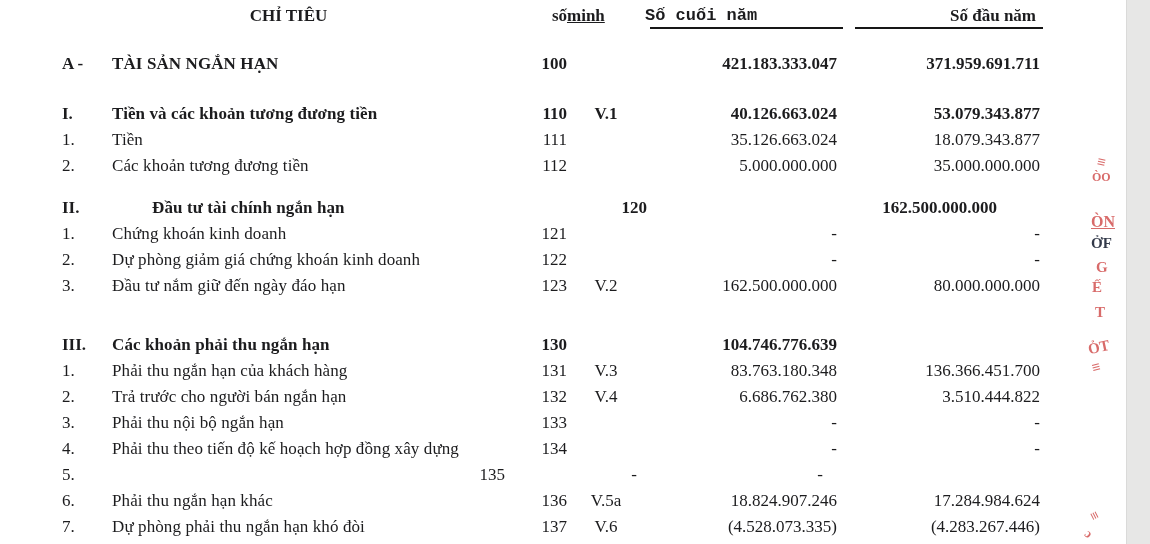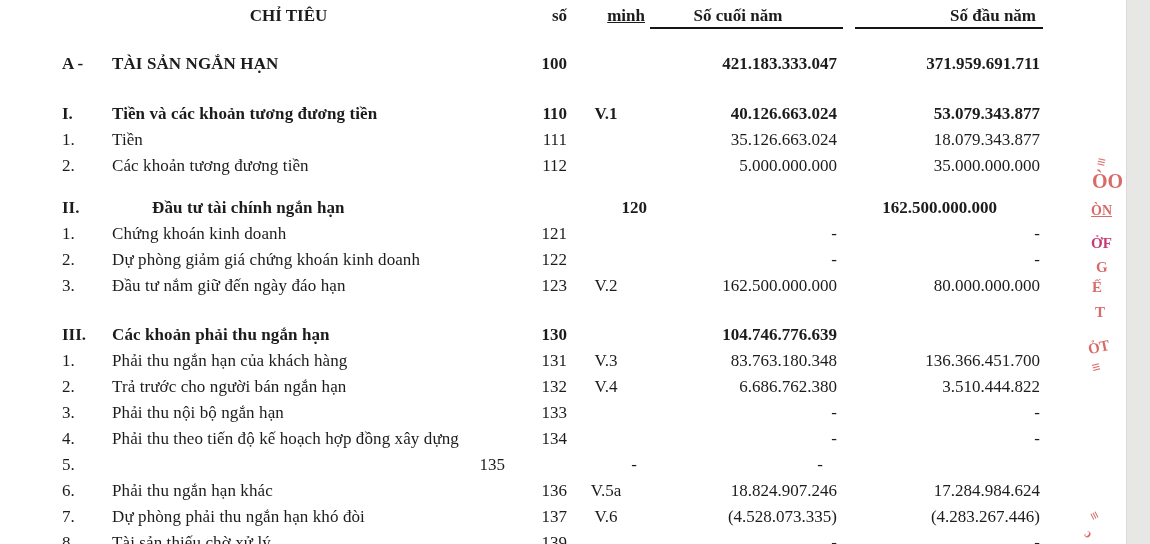--- a/index.html
+++ b/index.html
@@ -44,7 +44,7 @@
   }
   .h-label { text-align: center; padding-right: 40px; }
   .h-code  { text-align: right; }
-  .h-note  { text-align: right; text-decoration: underline; }
+  .h-note  { text-align: left; text-decoration: underline; }
   .h-end   { text-align: center; padding-right: 14px; }
   .h-begin { text-align: right; padding-right: 26px; }
 

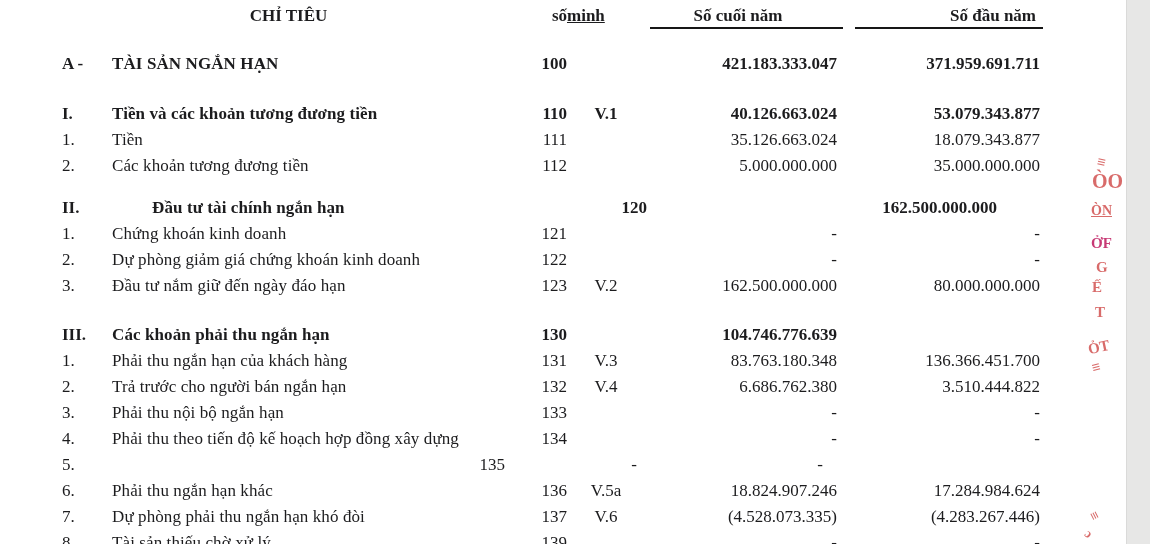--- a/index.html
+++ b/index.html
@@ -45,7 +45,7 @@
   .h-label { text-align: center; padding-right: 40px; }
   .h-code  { text-align: right; }
   .h-note  { text-align: left; text-decoration: underline; }
-  .h-end   { text-align: center; padding-right: 14px; }
+  .h-end   { text-align: left; padding-right: 14px; font-family: Liberation Mono, monospace; }
   .h-begin { text-align: right; padding-right: 26px; }
 
   .rule { position: absolute; height: 2px; background: #161616; }

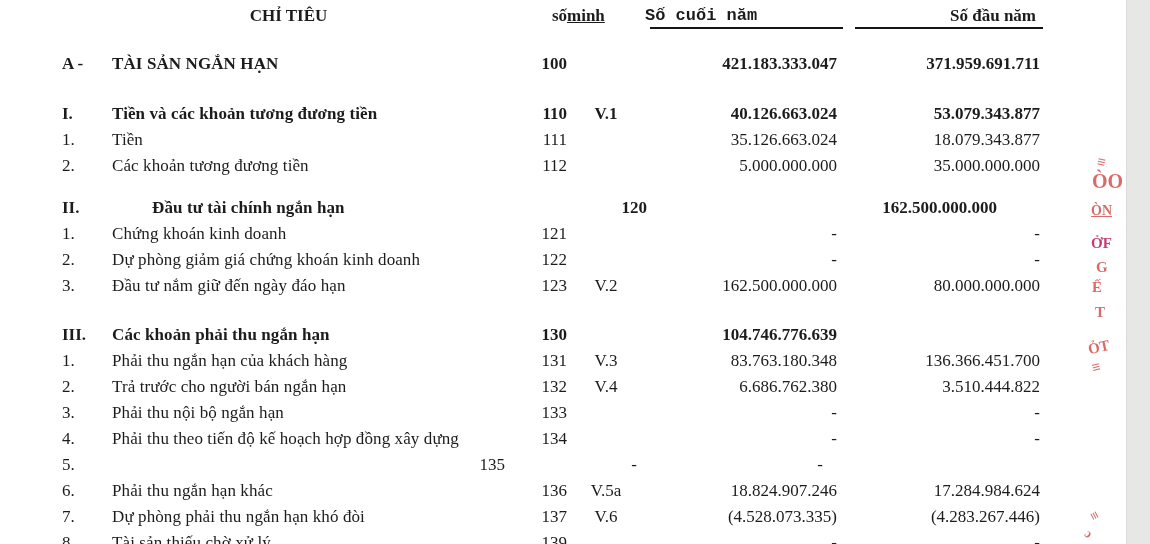--- a/index.html
+++ b/index.html
@@ -244,7 +244,7 @@
 
 <div id="stamp-layer">
     <span class="stamp-frag" style="left: 1097px; top: 155px; font-size: 15px; transform: rotate(12deg); color: rgb(210, 82, 81);">≡</span>
-    <span class="stamp-frag" style="left: 1092px; top: 171px; font-size: 20px; transform: rotate(0deg); color: rgb(210, 82, 81);">ÒO</span>
+    <span class="stamp-frag" style="left: 1092px; top: 171px; font-size: 12px; transform: rotate(0deg); color: rgb(210, 82, 81);">ÒO</span>
     <span class="stamp-frag" style="left: 1091px; top: 204px; font-size: 14px; transform: rotate(0deg); color: rgb(210, 82, 81); text-decoration: underline;">ÒN</span>
     <span class="stamp-frag" style="left: 1091px; top: 236px; font-size: 15px; transform: rotate(0deg); color: #be185d;">ỞF</span>
     <span class="stamp-frag" style="left: 1096px; top: 260px; font-size: 15px; transform: rotate(0deg); color: rgb(210, 82, 81);">G</span>

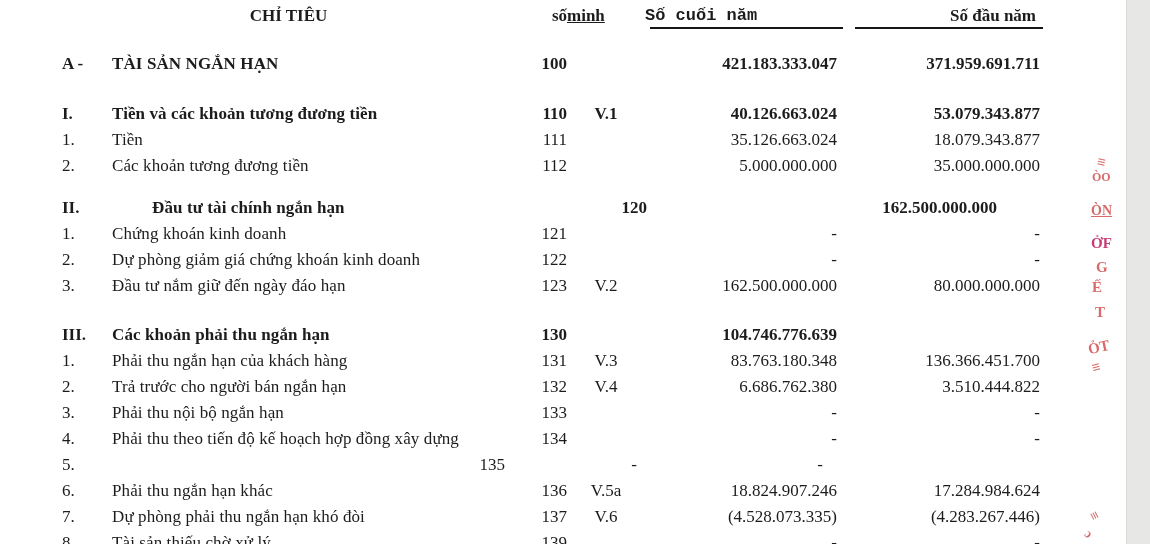--- a/index.html
+++ b/index.html
@@ -245,7 +245,7 @@
 <div id="stamp-layer">
     <span class="stamp-frag" style="left: 1097px; top: 155px; font-size: 15px; transform: rotate(12deg); color: rgb(210, 82, 81);">≡</span>
     <span class="stamp-frag" style="left: 1092px; top: 171px; font-size: 12px; transform: rotate(0deg); color: rgb(210, 82, 81);">ÒO</span>
-    <span class="stamp-frag" style="left: 1091px; top: 204px; font-size: 14px; transform: rotate(0deg); color: rgb(210, 82, 81); text-decoration: underline;">ÒN</span>
+    <span class="stamp-frag" style="left: 1091px; top: 214px; font-size: 16px; transform: rotate(0deg); color: rgb(210, 82, 81); text-decoration: underline;">ÒN</span>
     <span class="stamp-frag" style="left: 1091px; top: 236px; font-size: 15px; transform: rotate(0deg); color: #be185d;">ỞF</span>
     <span class="stamp-frag" style="left: 1096px; top: 260px; font-size: 15px; transform: rotate(0deg); color: rgb(210, 82, 81);">G</span>
     <span class="stamp-frag" style="left: 1092px; top: 280px; font-size: 15px; transform: rotate(0deg); color: rgb(210, 82, 81);">Ế</span>

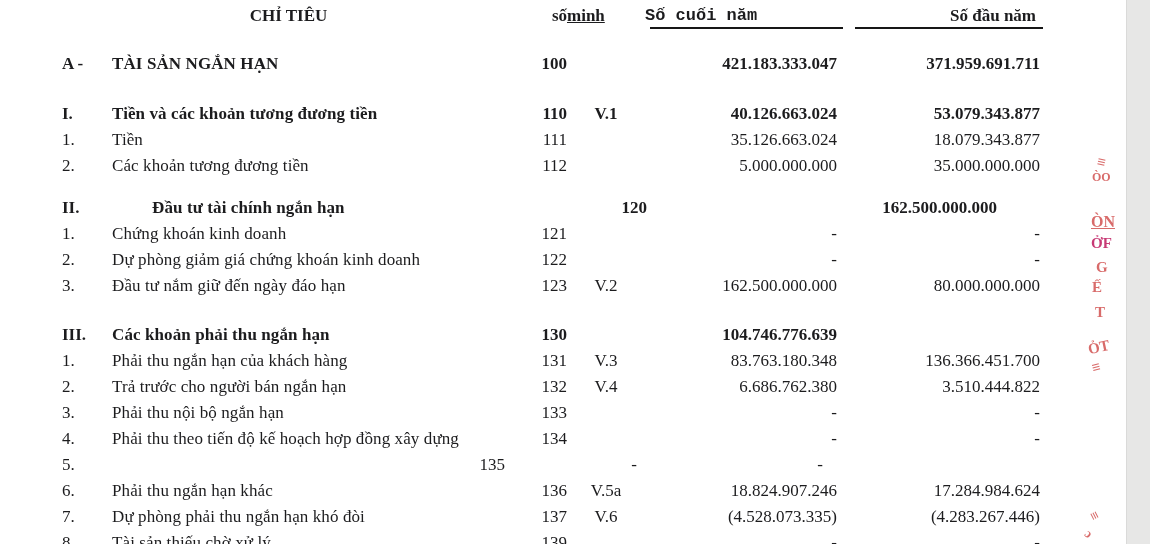--- a/index.html
+++ b/index.html
@@ -246,7 +246,7 @@
     <span class="stamp-frag" style="left: 1097px; top: 155px; font-size: 15px; transform: rotate(12deg); color: rgb(210, 82, 81);">≡</span>
     <span class="stamp-frag" style="left: 1092px; top: 171px; font-size: 12px; transform: rotate(0deg); color: rgb(210, 82, 81);">ÒO</span>
     <span class="stamp-frag" style="left: 1091px; top: 214px; font-size: 16px; transform: rotate(0deg); color: rgb(210, 82, 81); text-decoration: underline;">ÒN</span>
-    <span class="stamp-frag" style="left: 1091px; top: 236px; font-size: 15px; transform: rotate(0deg); color: #be185d;">ỞF</span>
+    <span class="stamp-frag" style="left: 1091px; top: 236px; font-size: 15px; transform: rotate(0deg); color: #0f172a;">ỞF</span>
     <span class="stamp-frag" style="left: 1096px; top: 260px; font-size: 15px; transform: rotate(0deg); color: rgb(210, 82, 81);">G</span>
     <span class="stamp-frag" style="left: 1092px; top: 280px; font-size: 15px; transform: rotate(0deg); color: rgb(210, 82, 81);">Ế</span>
     <span class="stamp-frag" style="left: 1095px; top: 305px; font-size: 15px; transform: rotate(0deg); color: rgb(210, 82, 81);">T</span>

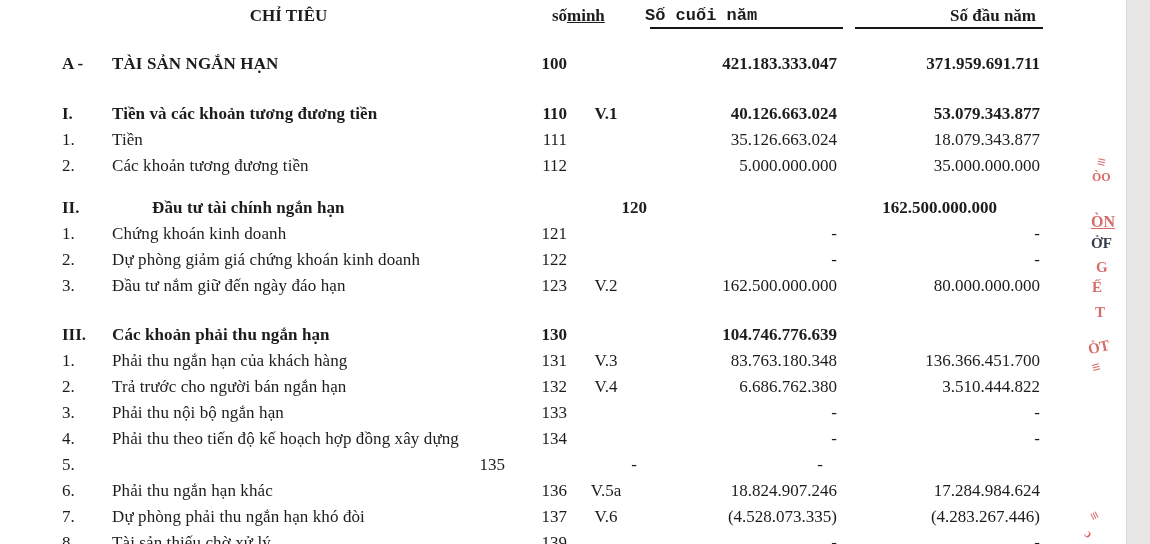--- a/index.html
+++ b/index.html
@@ -161,7 +161,7 @@
     <span class="c-begin">80.000.000.000</span>
   </div>
 
-  <div class="row bold" style="margin-top: 23px;">
+  <div class="row bold" style="margin-top: 33px;">
     <span class="c-idx">III.</span>
     <span class="c-label">Các khoản phải thu ngắn hạn</span>
     <span class="c-code">130</span>

